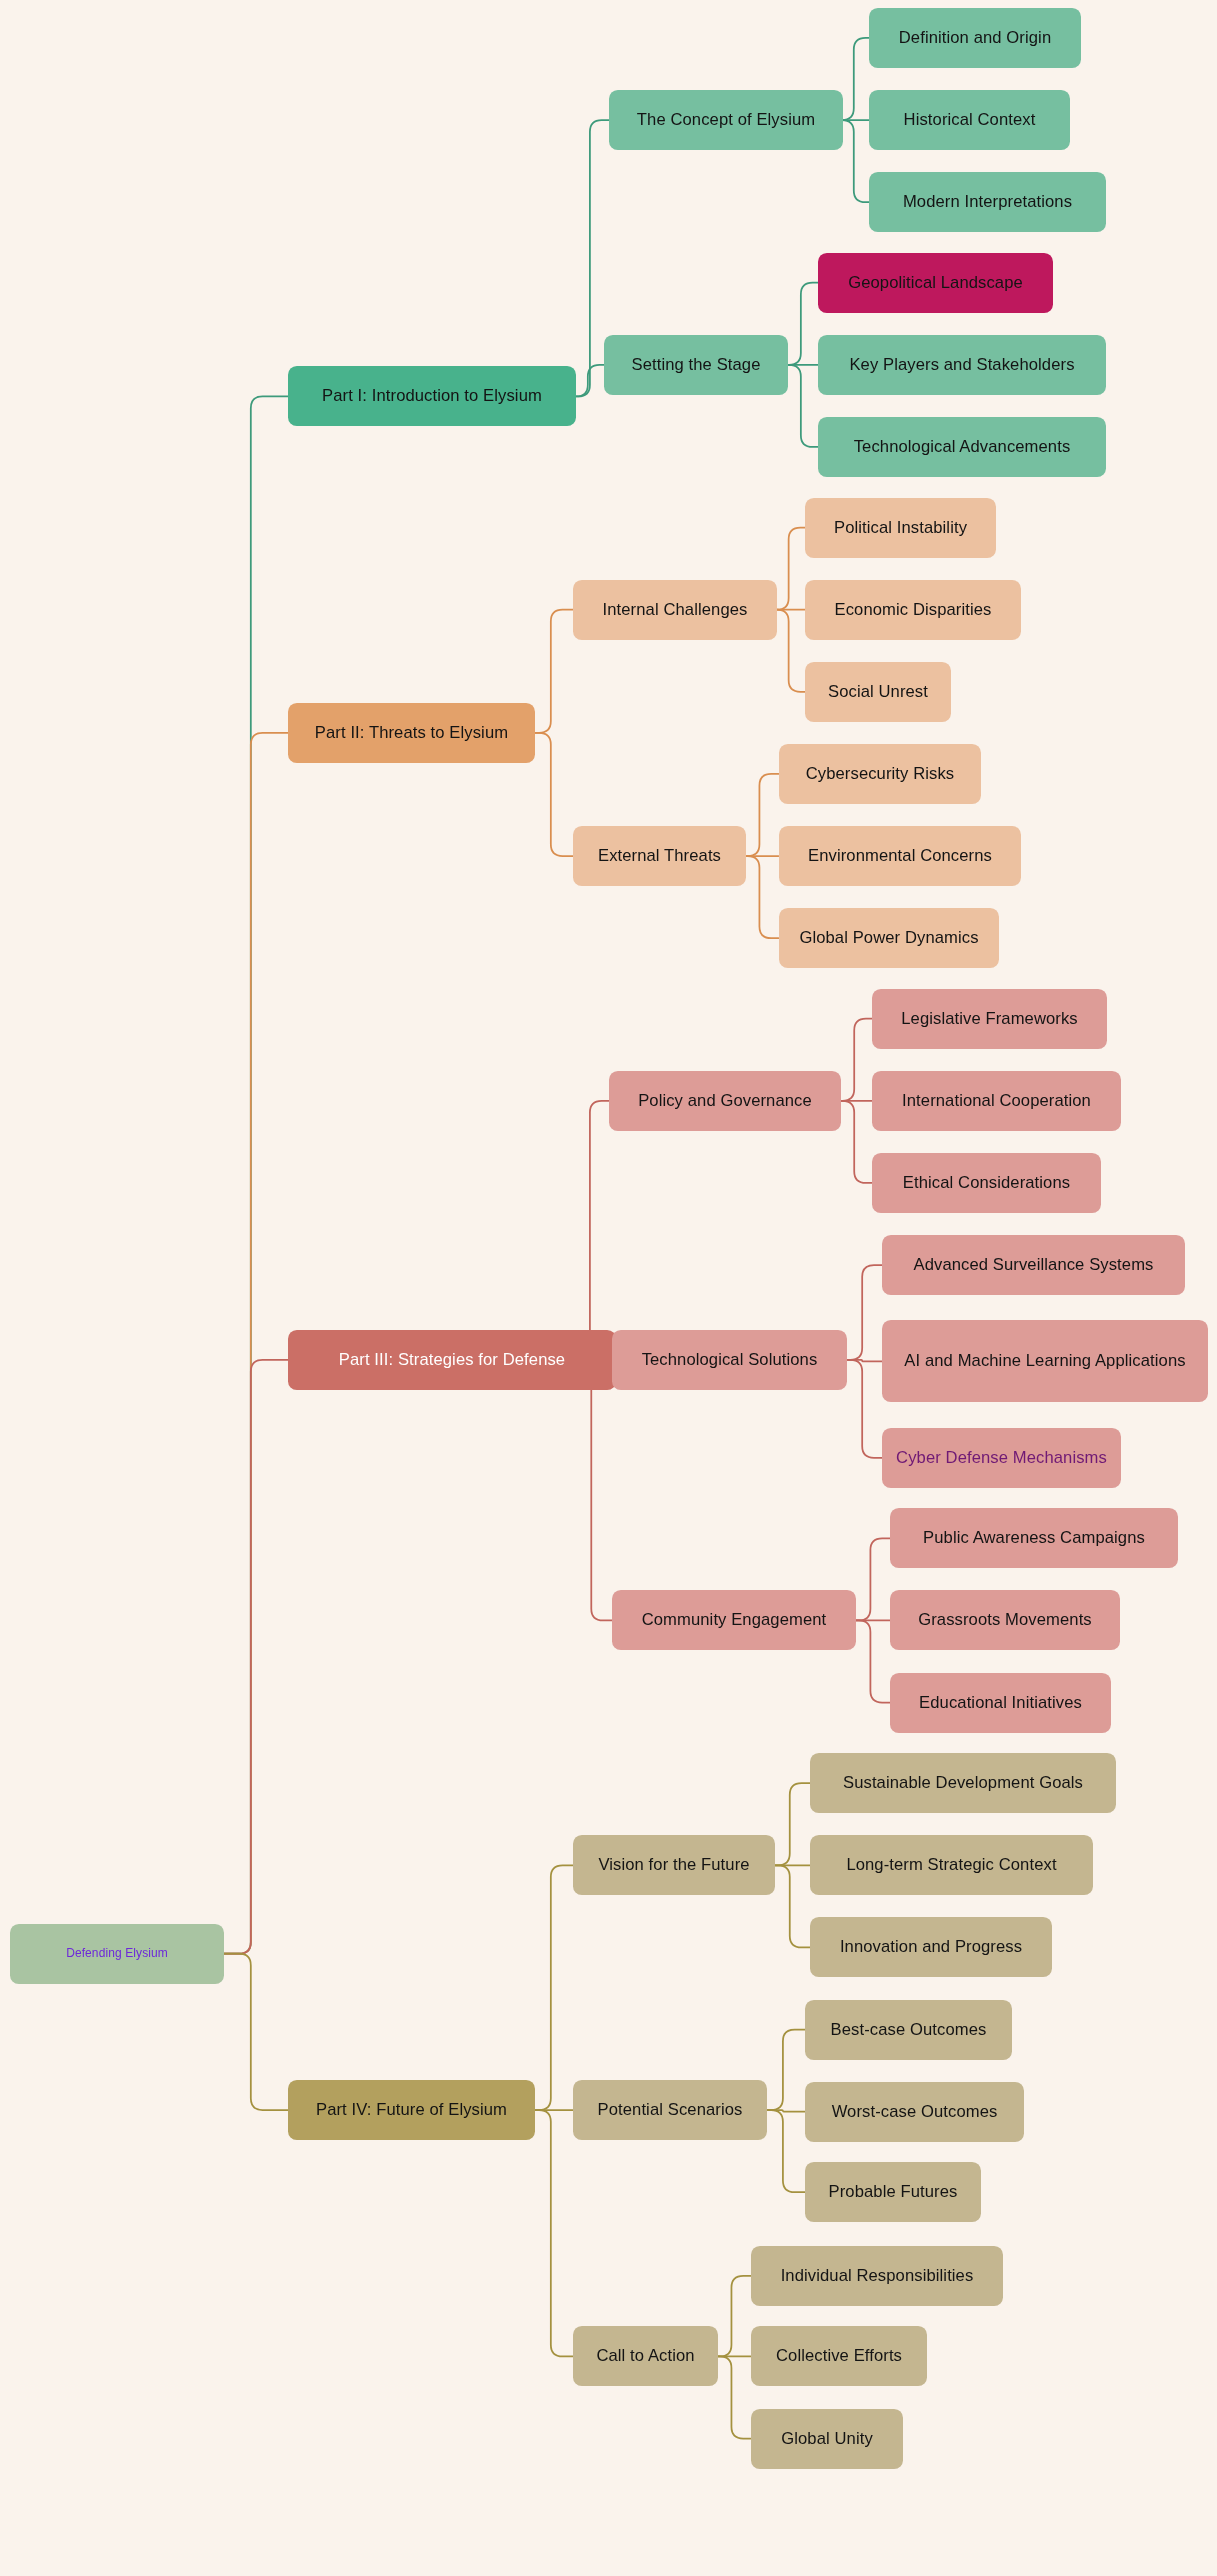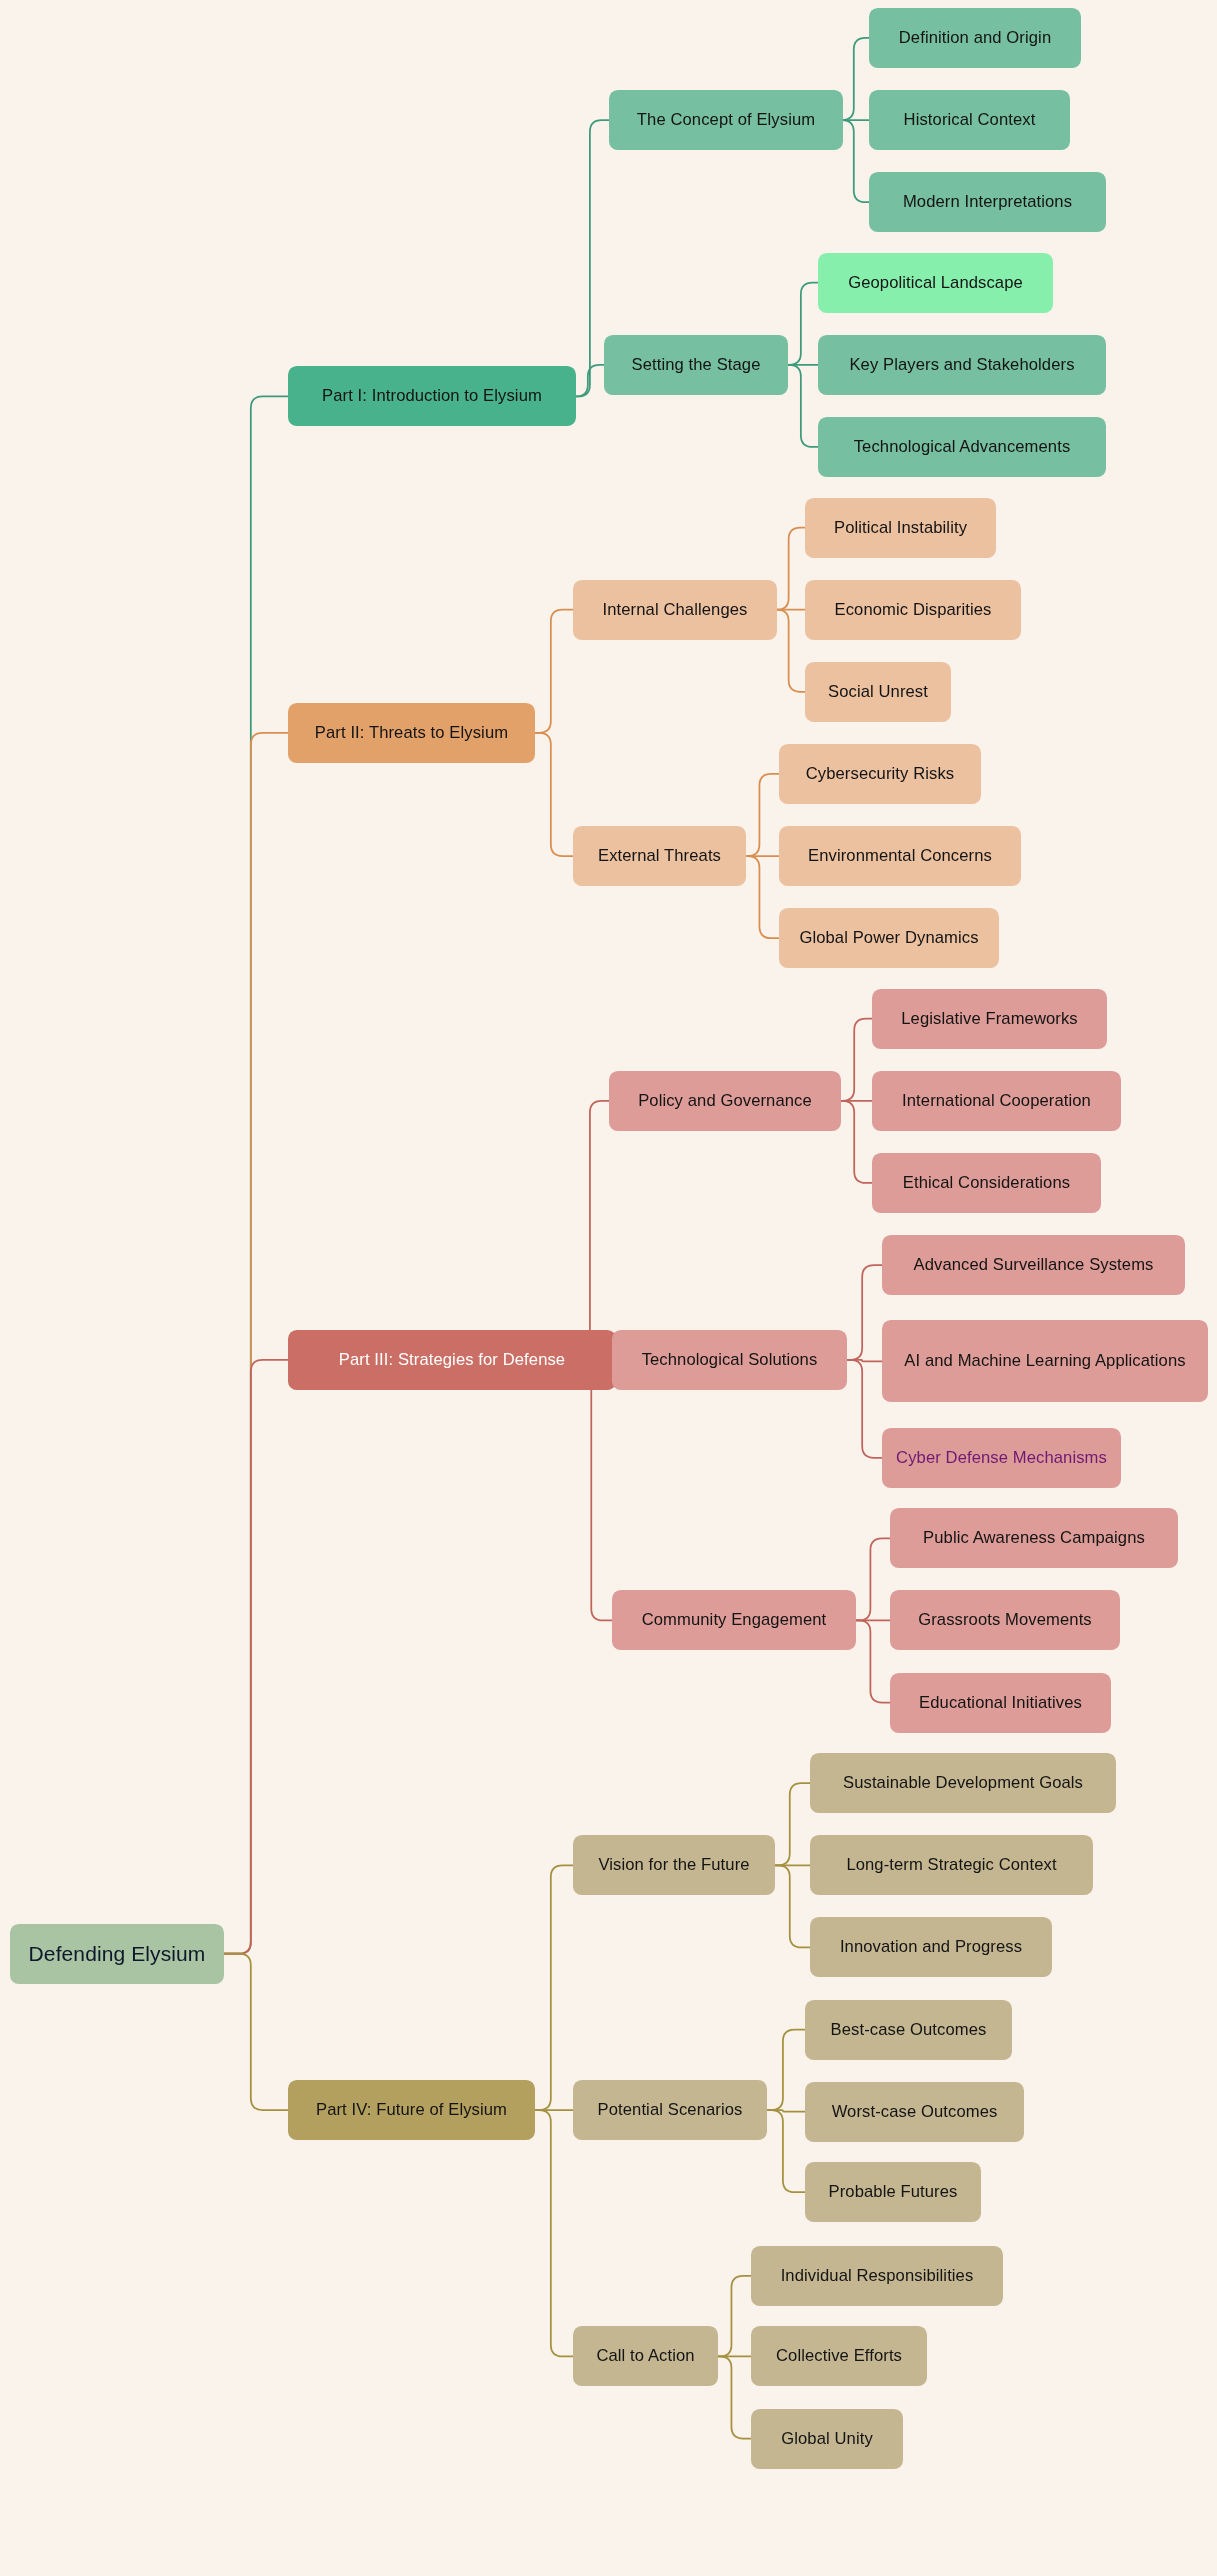--- a/index.html
+++ b/index.html
@@ -102,7 +102,7 @@
       <div class="node lvl3" style="left: 869px; top: 90px; width: 201px; min-height: 60px; height: 60px; background: rgb(118, 191, 160); color: rgb(20, 20, 20); font-size: 16.6px;">Historical Context</div>
       <div class="node lvl3" style="left: 869px; top: 172px; width: 237px; min-height: 60px; height: 60px; background: rgb(118, 191, 160); color: rgb(20, 20, 20); font-size: 16.6px;">Modern Interpretations</div>
       <div class="node lvl2" style="left: 604px; top: 335px; width: 184px; min-height: 60px; height: 60px; background: rgb(118, 191, 160); color: rgb(20, 20, 20); font-size: 16.6px;">Setting the Stage</div>
-      <div class="node lvl3" style="left: 818px; top: 253px; width: 235px; min-height: 60px; height: 60px; background: #86efac; color: rgb(20, 20, 20); font-size: 16.6px;">Geopolitical Landscape</div>
+      <div class="node lvl3" style="left: 818px; top: 253px; width: 235px; min-height: 60px; height: 60px; background: #be185d; color: rgb(20, 20, 20); font-size: 16.6px;">Geopolitical Landscape</div>
       <div class="node lvl3" style="left: 818px; top: 335px; width: 288px; min-height: 60px; height: 60px; background: rgb(118, 191, 160); color: rgb(20, 20, 20); font-size: 16.6px;">Key Players and Stakeholders</div>
       <div class="node lvl3" style="left: 818px; top: 417px; width: 288px; min-height: 60px; height: 60px; background: rgb(118, 191, 160); color: rgb(20, 20, 20); font-size: 16.6px;">Technological Advancements</div>
       <div class="node lvl1" style="left: 288px; top: 703px; width: 247px; min-height: 60px; height: 60px; background: rgb(227, 161, 106); color: rgb(20, 20, 20); font-size: 16.6px;">Part II: Threats to Elysium</div>

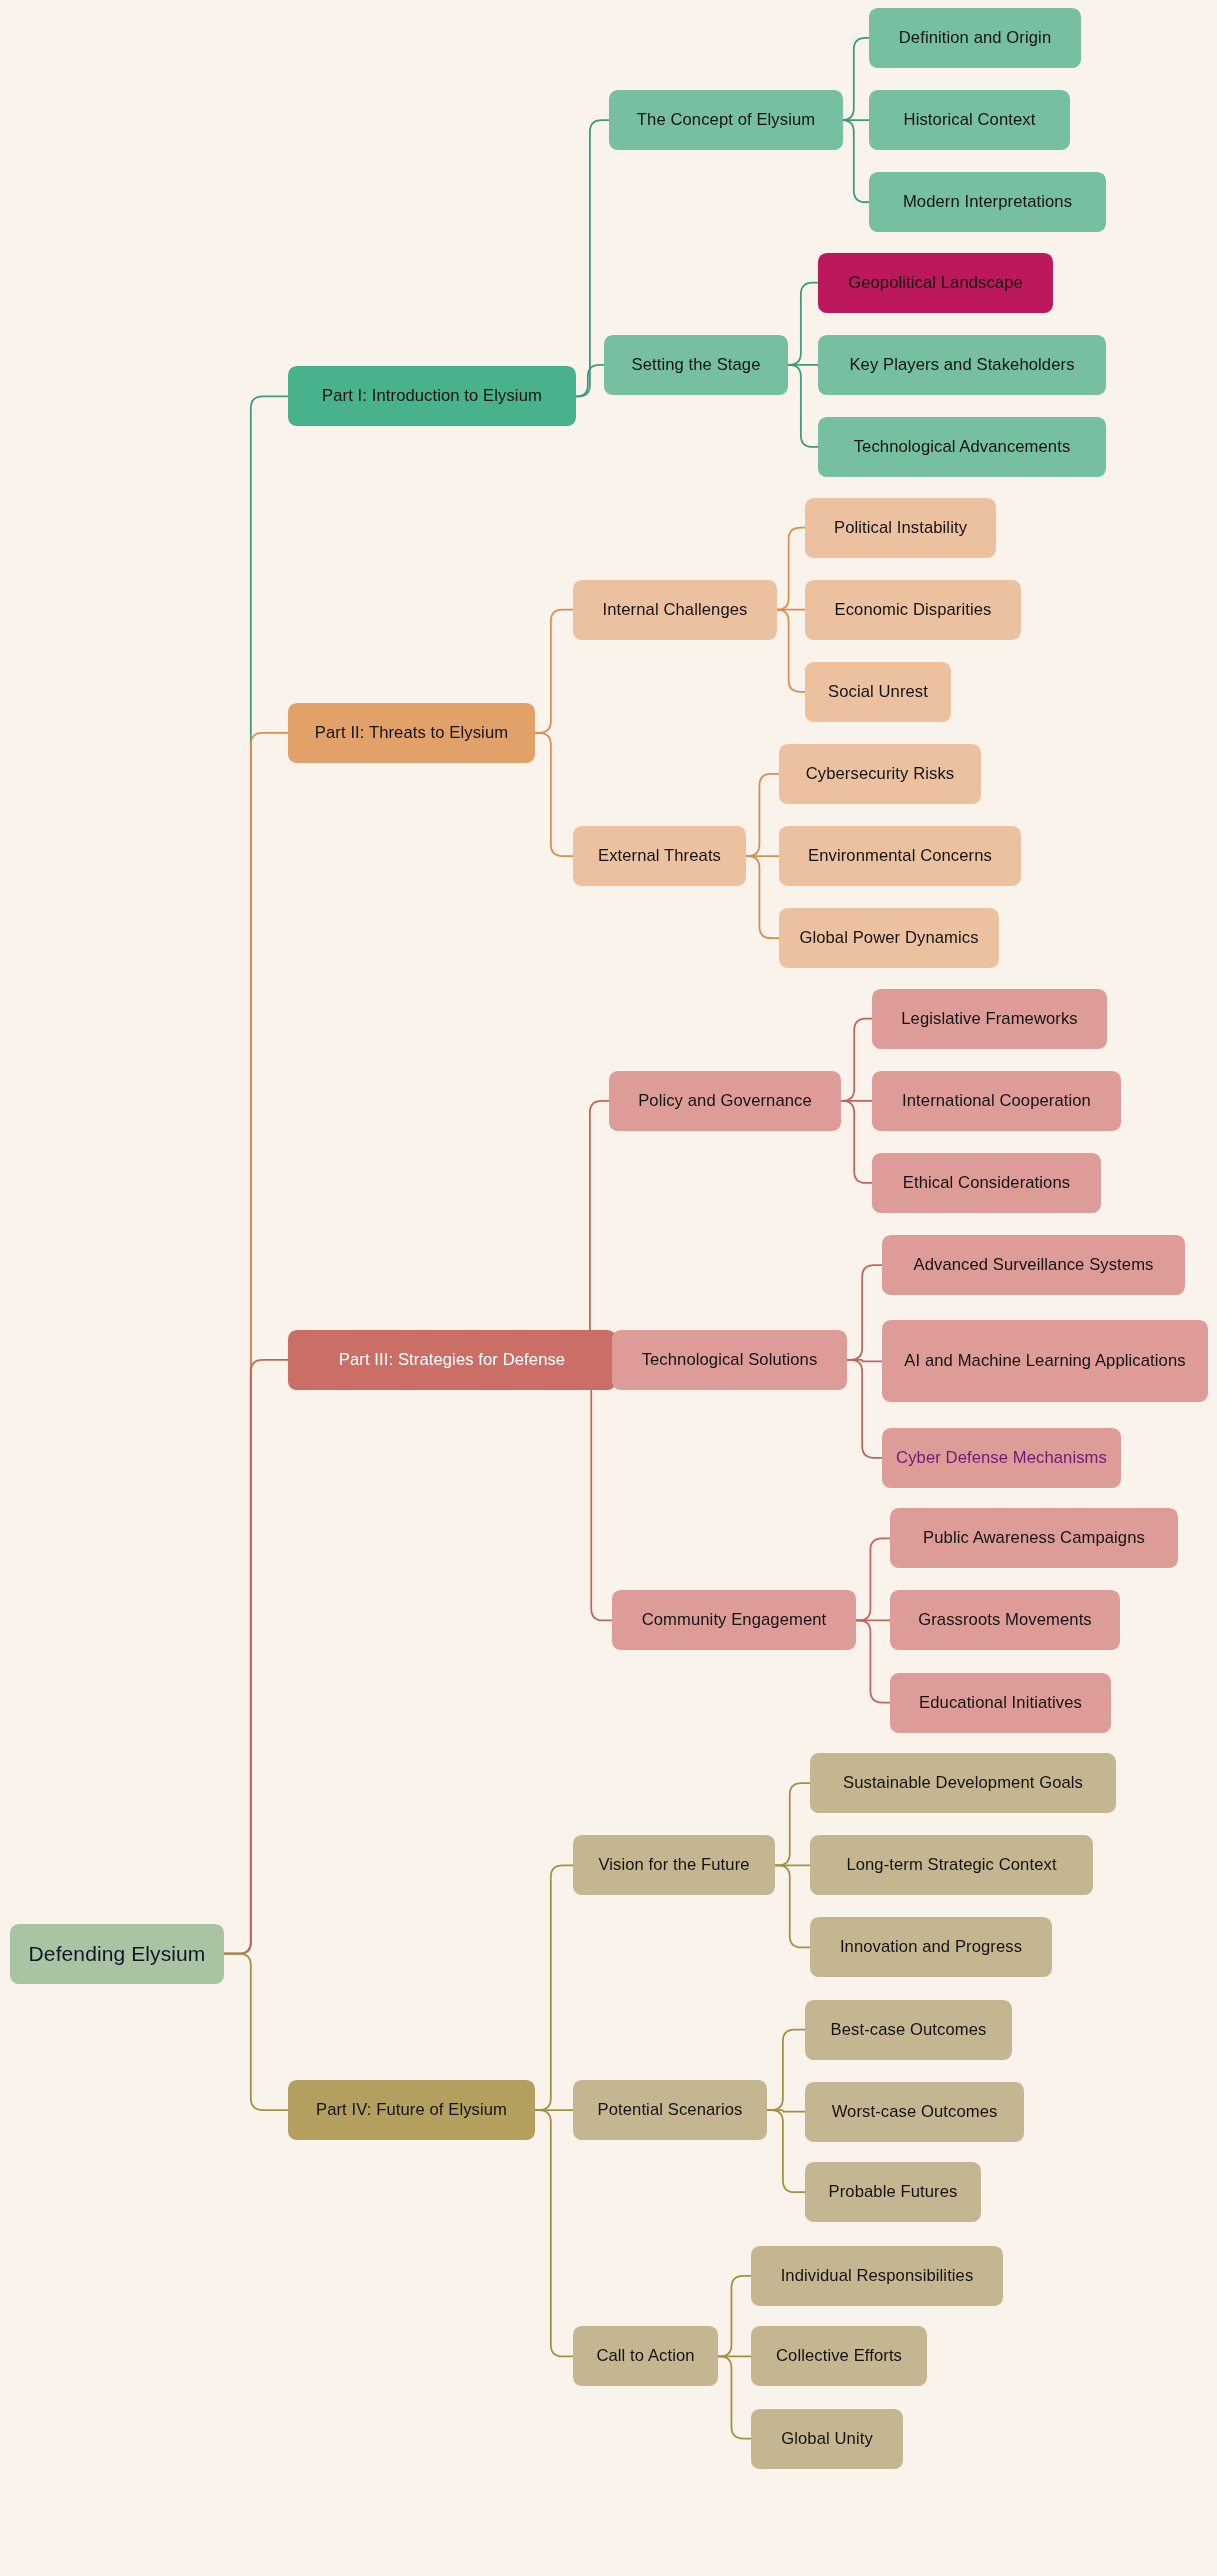--- a/index.html
+++ b/index.html
@@ -95,7 +95,7 @@
       <path d="M 732.9513513513514 2406.77621091355 L 735.0724324324324 2406.77621091355 Q 747.0724324324324 2406.77621091355 747.0724324324324 2418.77621091355 L 747.0724324324324 2478.6584917228693 Q 747.0724324324324 2490.6584917228693 759.0724324324324 2490.6584917228693 L 766.5729729729729 2490.6584917228693" fill="none" stroke="#a4913f" stroke-width="1.8" stroke-linecap="round"></path>
     </svg>
   <div id="nodes">
-      <div class="node root" style="left: 10px; top: 1924px; width: 214px; min-height: 60px; height: 60px; background: rgb(169, 196, 162); color: #0f172a; font-size: 21px;">Defending Elysium</div>
+      <div class="node root" style="left: 10px; top: 1924px; width: 214px; min-height: 60px; height: 60px; background: rgb(169, 196, 162); color: #6d28d9; font-size: 12px;">Defending Elysium</div>
       <div class="node lvl1" style="left: 288px; top: 366px; width: 288px; min-height: 60px; height: 60px; background: rgb(72, 178, 140); color: rgb(20, 20, 20); font-size: 16.6px;">Part I: Introduction to Elysium</div>
       <div class="node lvl2" style="left: 609px; top: 90px; width: 234px; min-height: 60px; height: 60px; background: rgb(118, 191, 160); color: rgb(20, 20, 20); font-size: 16.6px;">The Concept of Elysium</div>
       <div class="node lvl3" style="left: 869px; top: 8px; width: 212px; min-height: 60px; height: 60px; background: rgb(118, 191, 160); color: rgb(20, 20, 20); font-size: 16.6px;">Definition and Origin</div>

